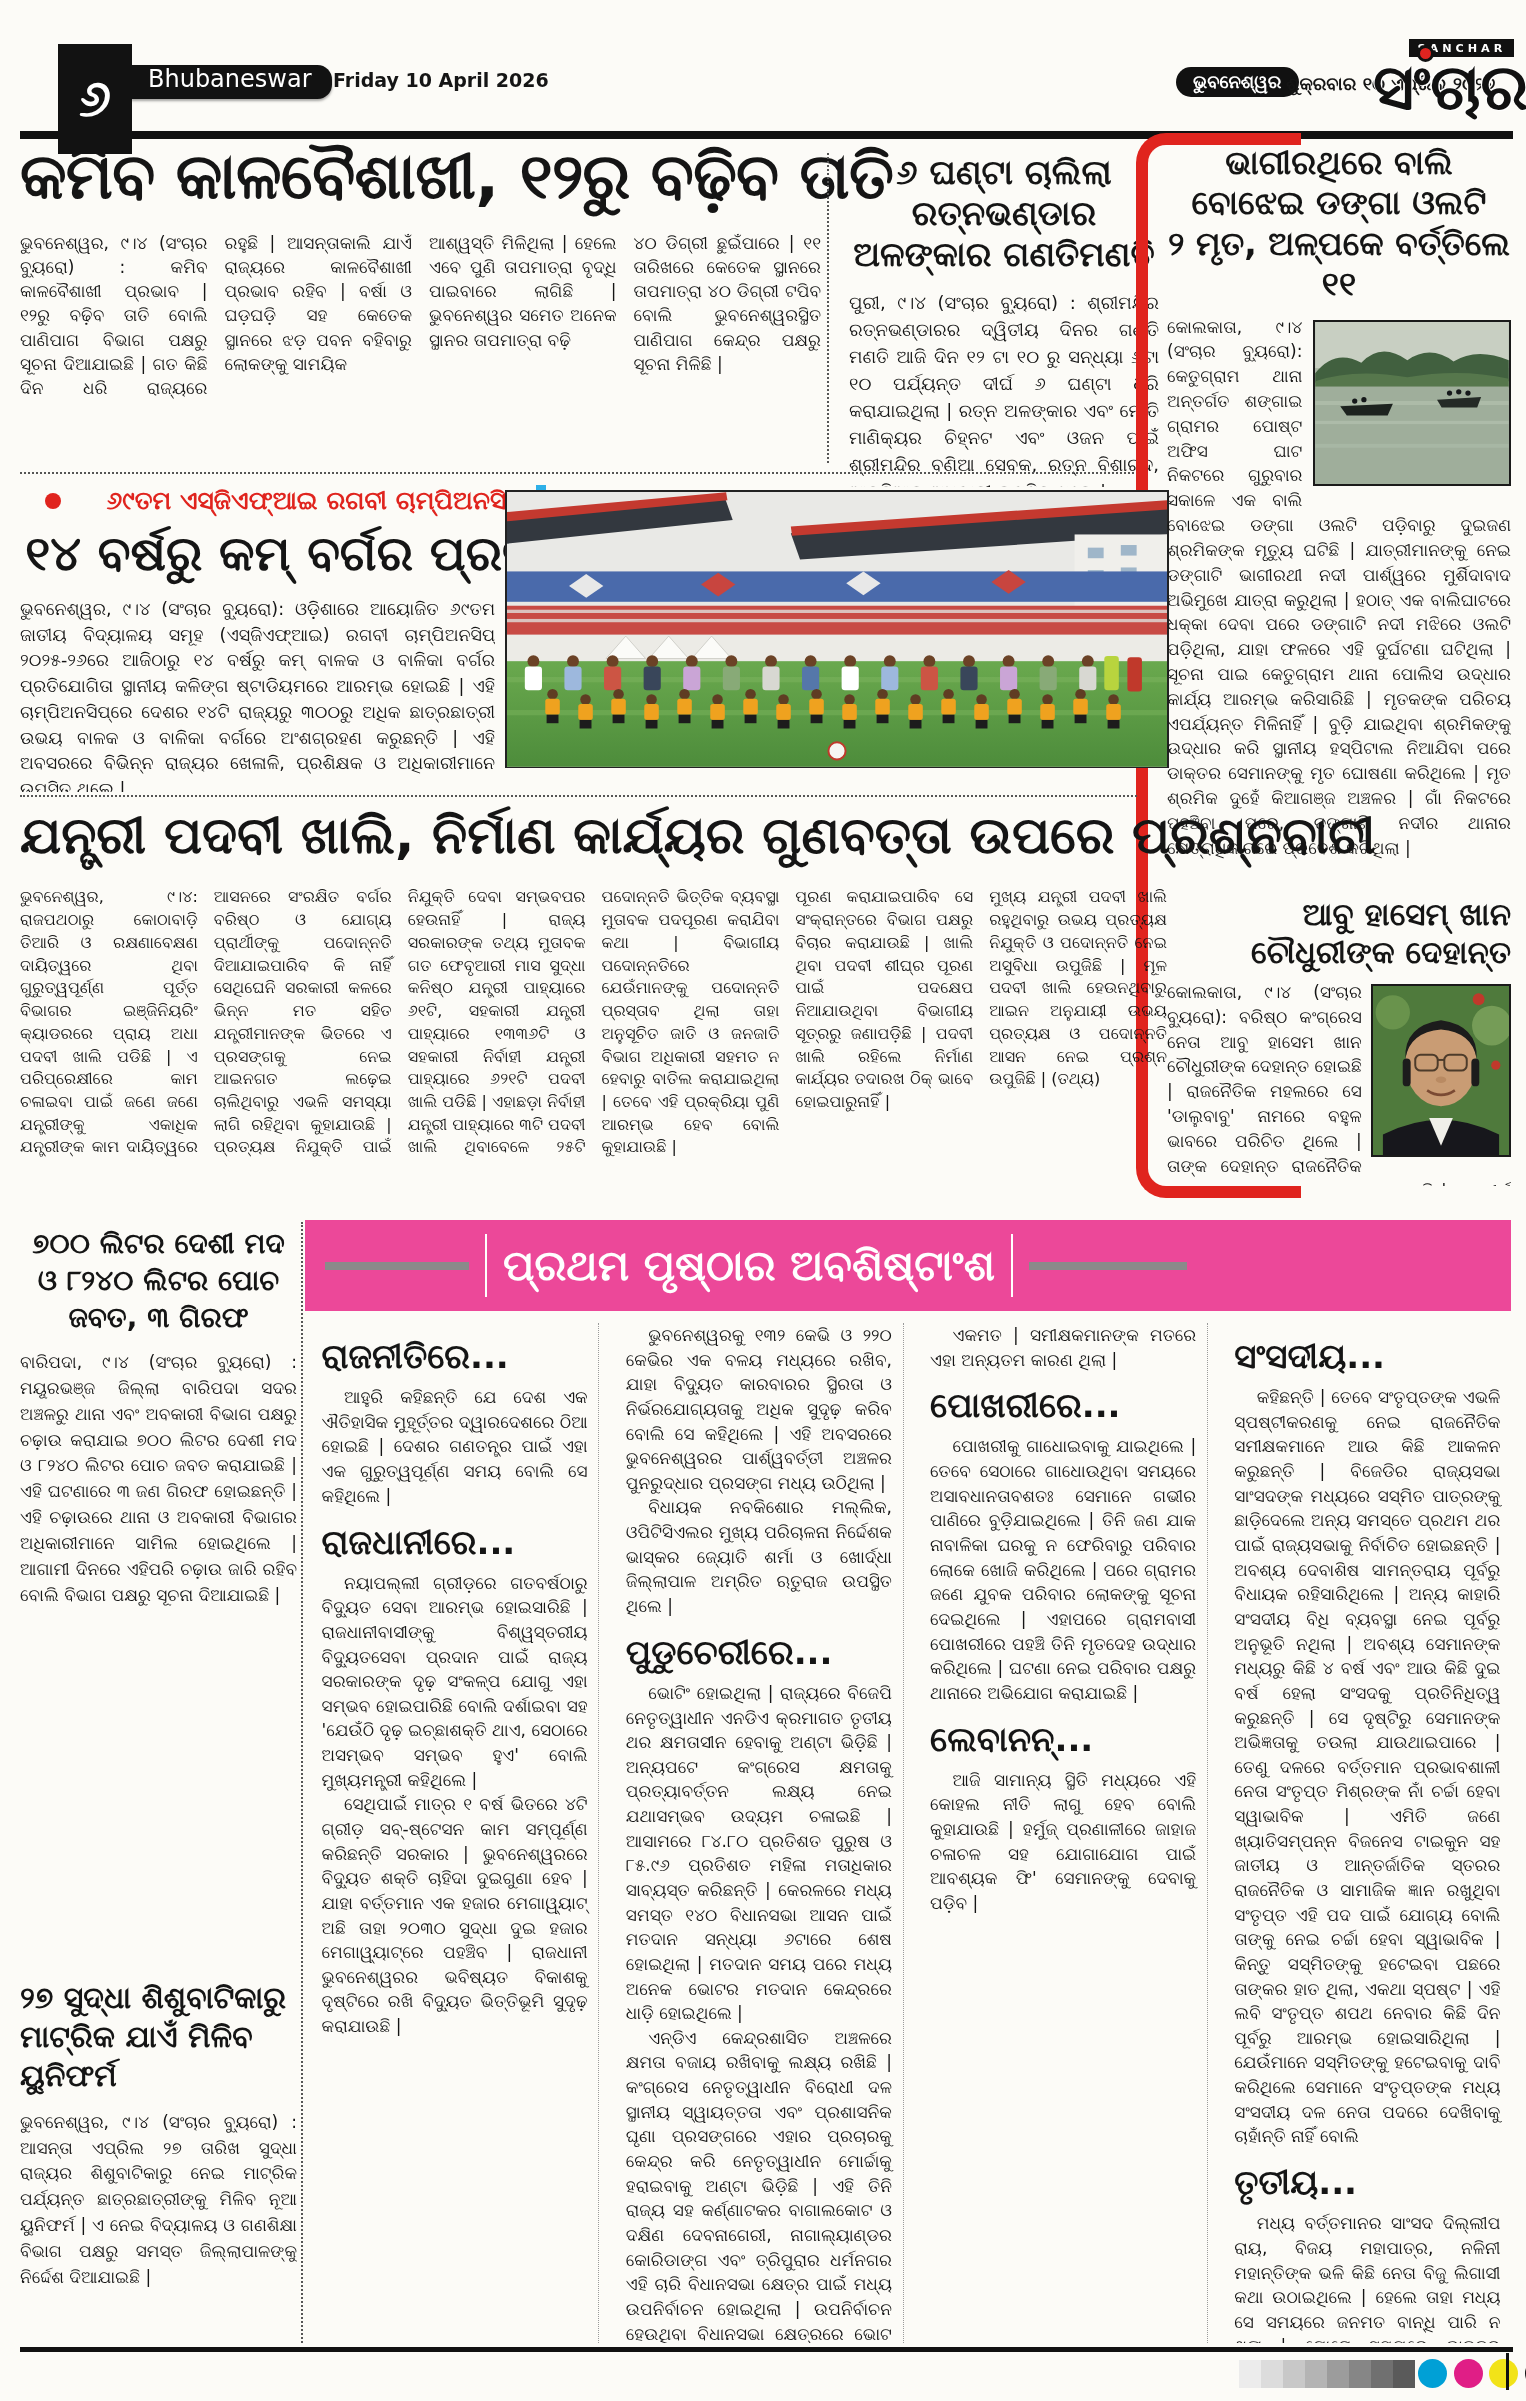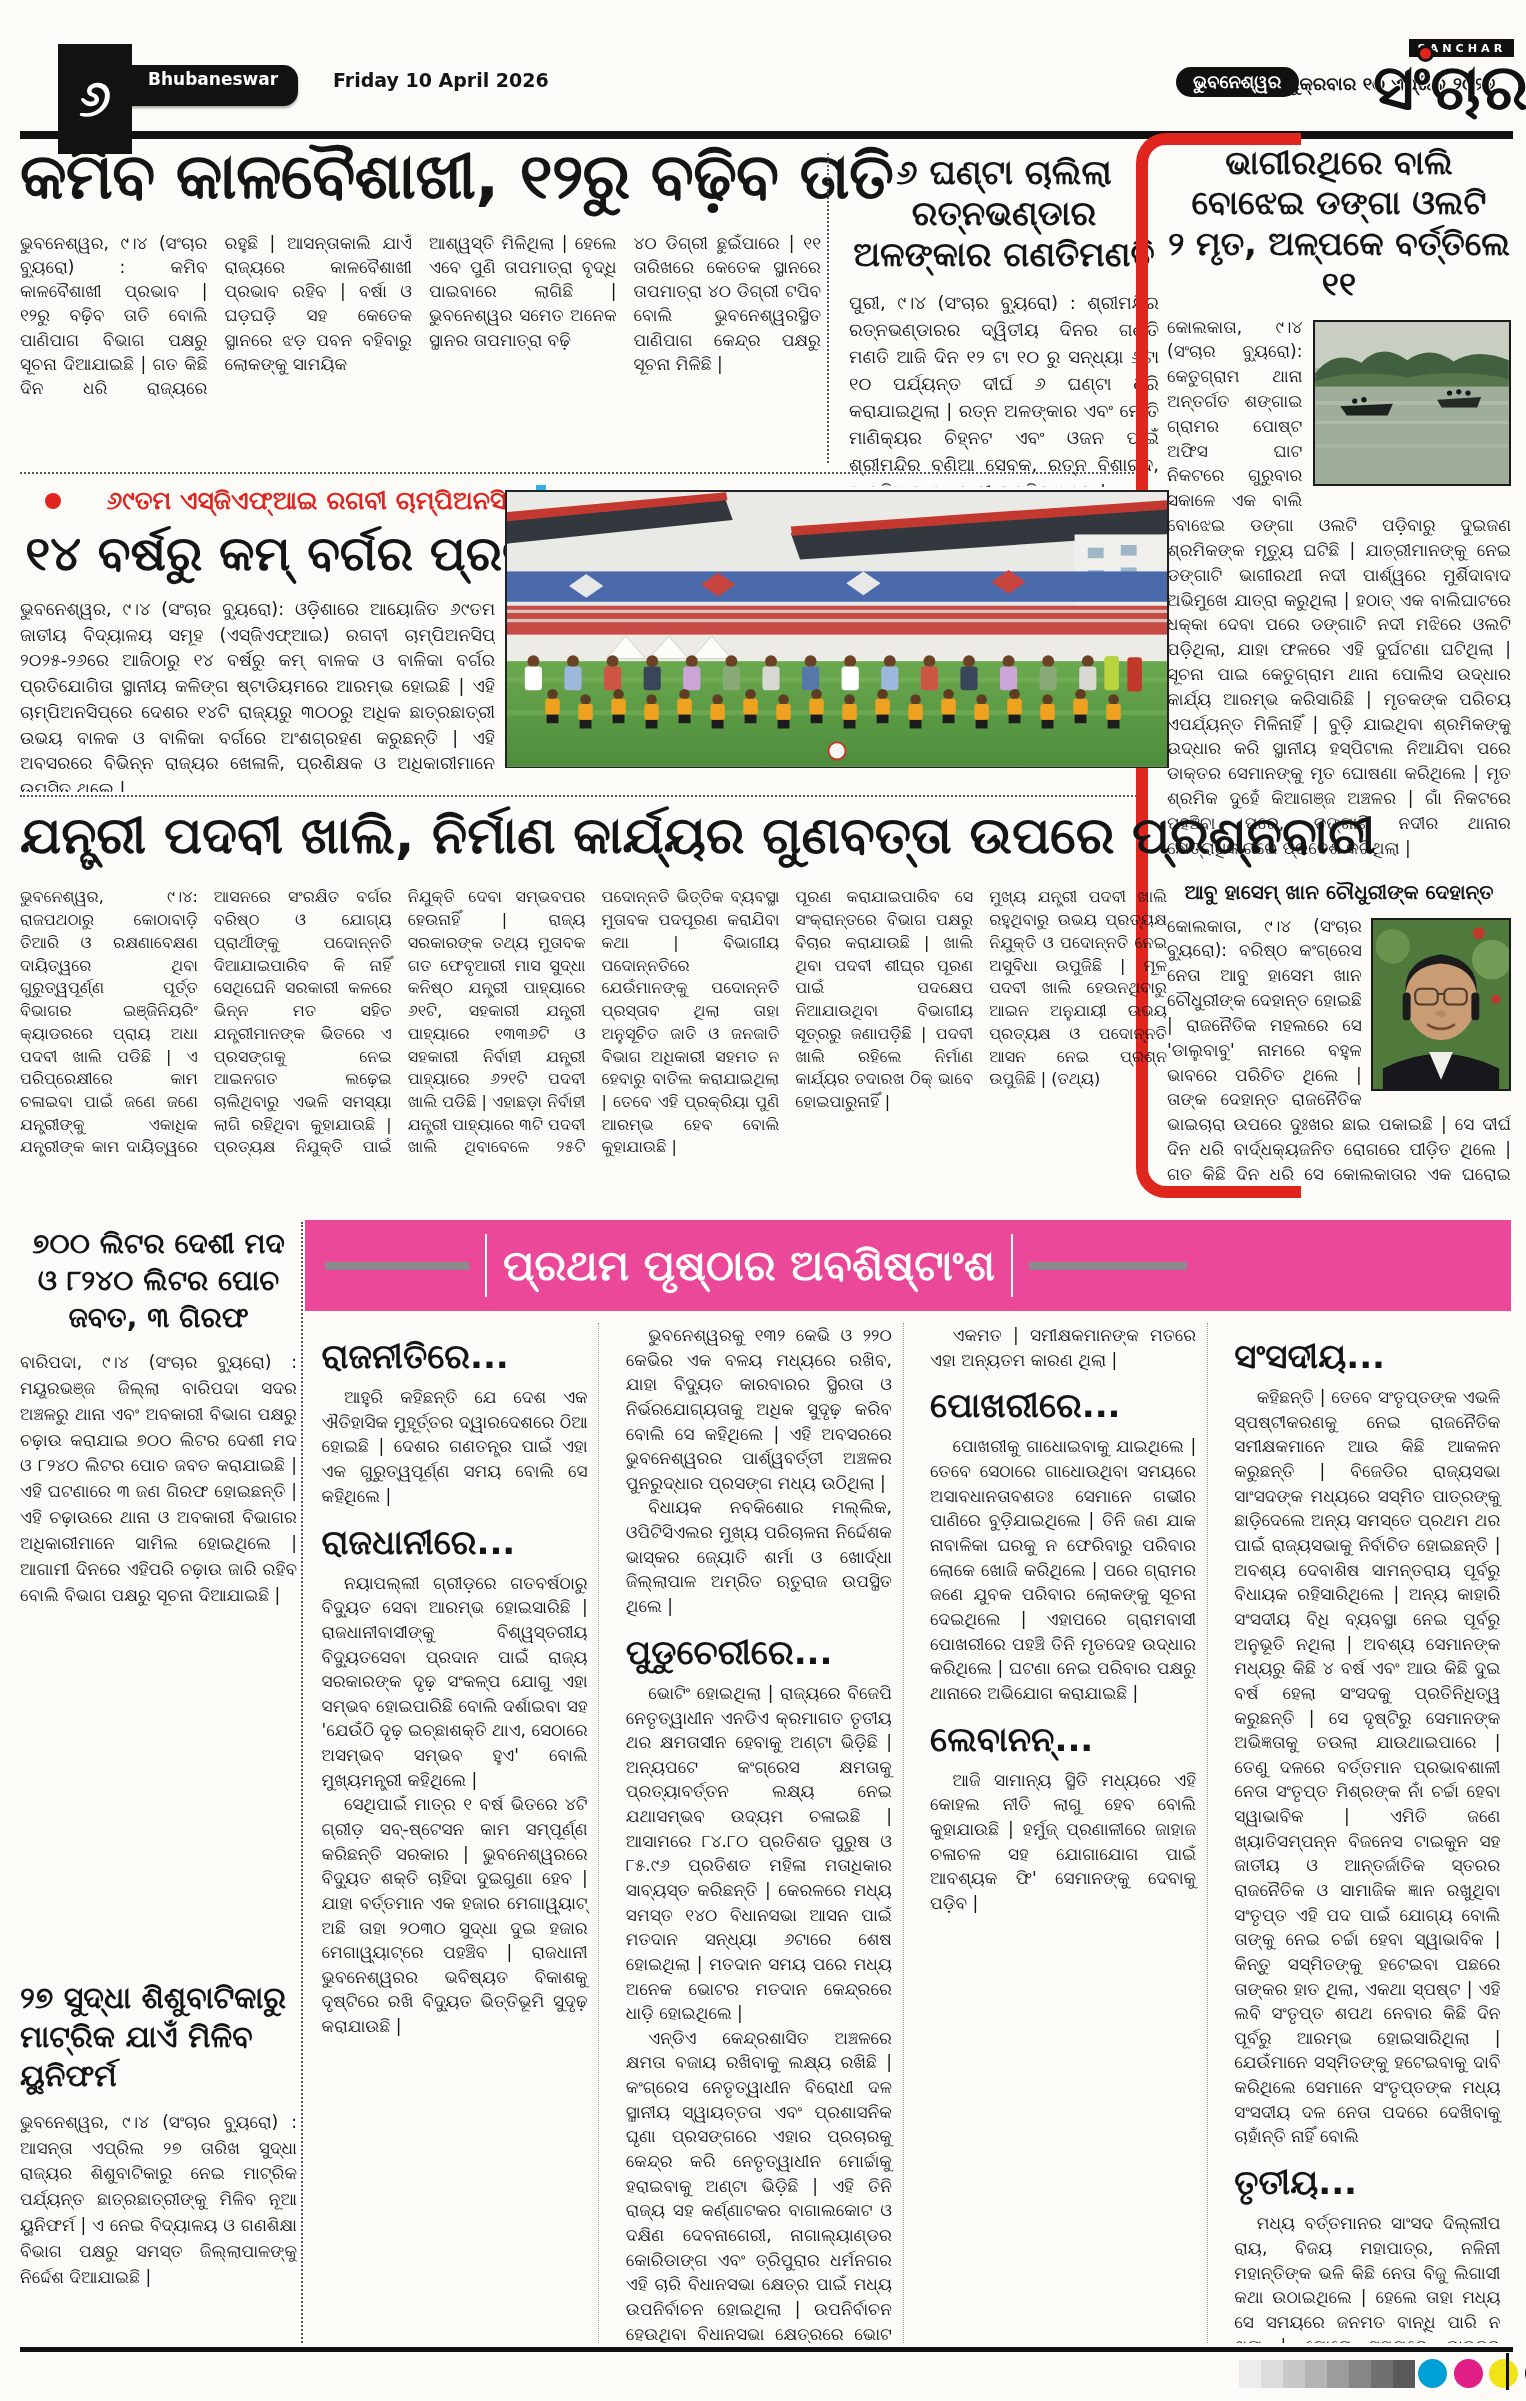--- a/index.html
+++ b/index.html
@@ -16,8 +16,8 @@
   .hdr-pagebox { left:58px; top:44px; width:74px; height:110px; background:#121212;
     display:flex; align-items:center; justify-content:center; z-index:2; }
   .hdr-pagebox span { color:#fff; font-size:51px; font-weight:bold; }
-  .hdr-pill-en { left:131px; top:65px; height:41px; background:#121212; color:#fff;
-    border-radius:0 14.5px 14.5px 0; padding:0 20px 0 17px; font-size:17px; font-weight:bold;
+  .hdr-pill-en { left:131px; top:65px; height:34px; background:#121212; color:#fff;
+    border-radius:0 14.5px 14.5px 0; padding:0 20px 0 17px; font-size:24px; font-weight:normal;
     line-height:29px; z-index:1; box-shadow:0 2px 2.6px rgba(0,0,0,.35); }
   .hdr-date-en { left:333px; top:69px; font-size:19px; font-weight:bold; }
   .hdr-pill-od { left:1176px; top:67px; height:30px; background:#111; color:#fff;

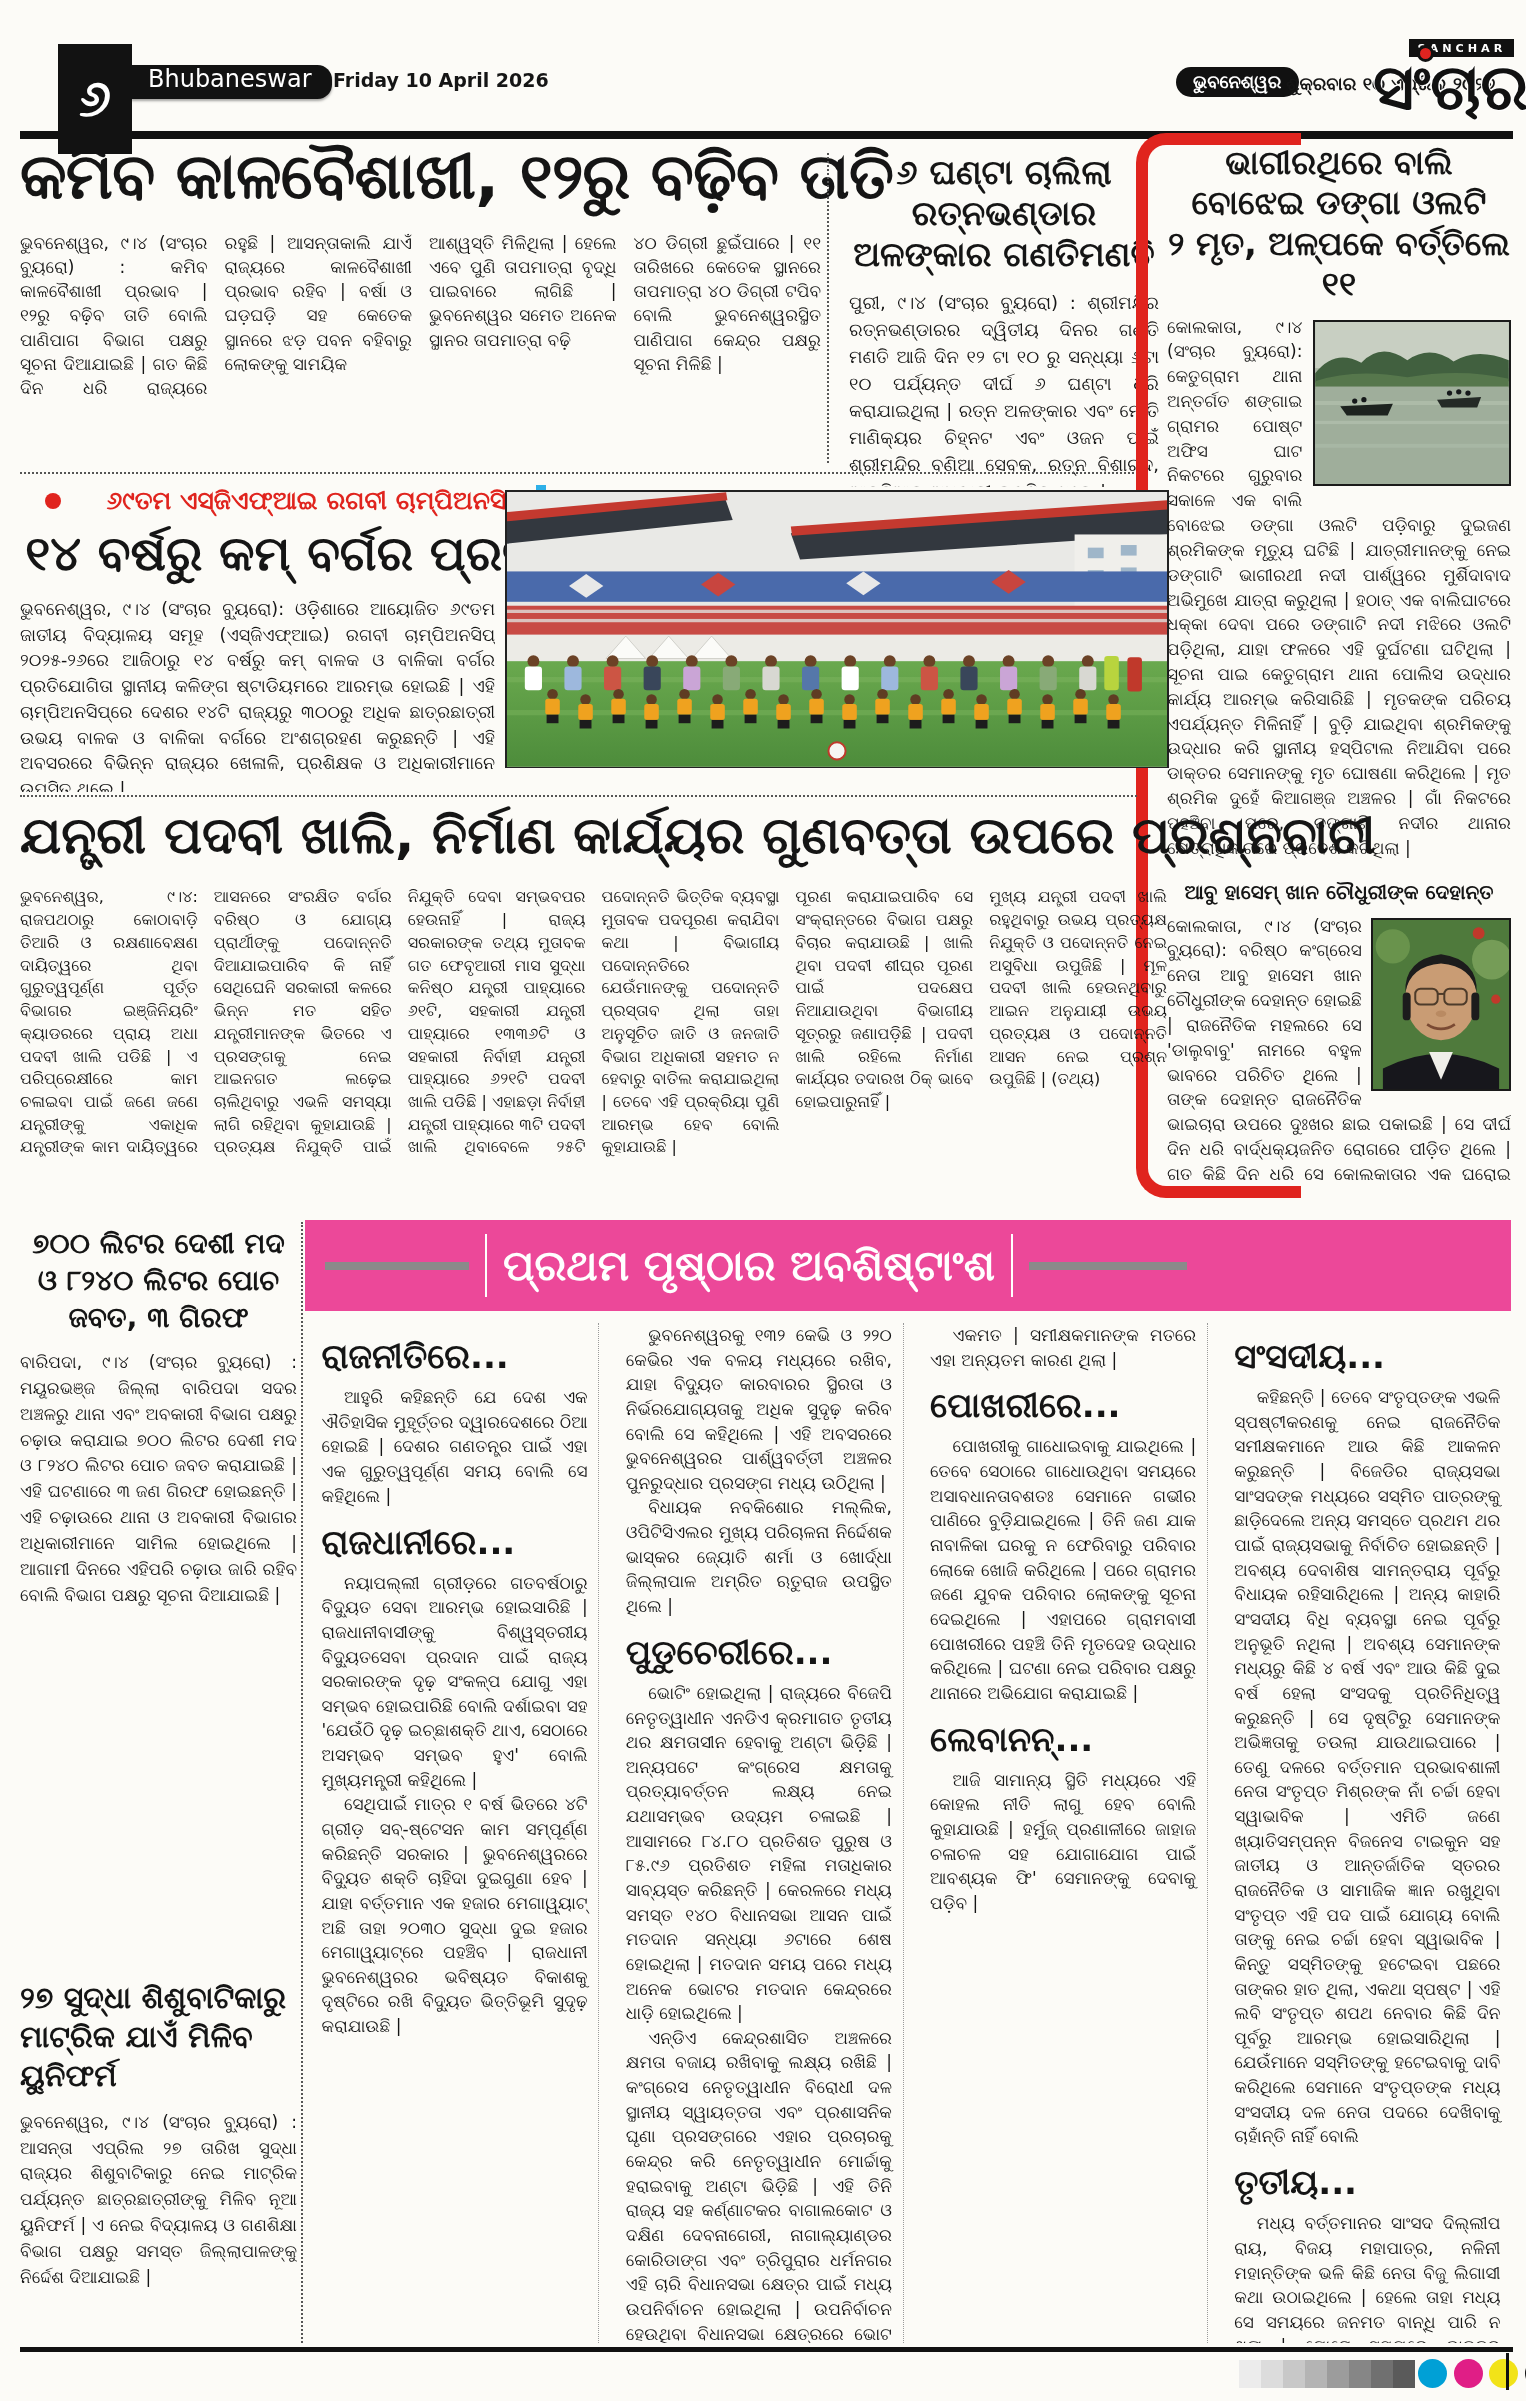--- a/index.html
+++ b/index.html
@@ -56,7 +56,7 @@
   .boat-bd { margin-top:10.6px; font-size:17px; line-height:1.46; }
   .ph-river { float:right; width:198px; height:166px; margin:5.3px 0 6.6px 10.6px;
     border:2px solid #1a1a1a; background:#aab5a6; }
-  .obit-hl { font-size:20px; font-weight:900; line-height:1.2; text-align:center; margin-top:20px; }
+  .obit-hl { font-size:31px; font-weight:900; line-height:1.2; text-align:right; margin-top:36px; }
   .obit-bd { margin-top:9.2px; font-size:17px; line-height:1.46; }
   .ph-port { float:right; width:140px; height:173px; margin:4px 0 6.6px 9.2px;
     border:2px solid #1a1a1a; background:#4f7a3c; }

